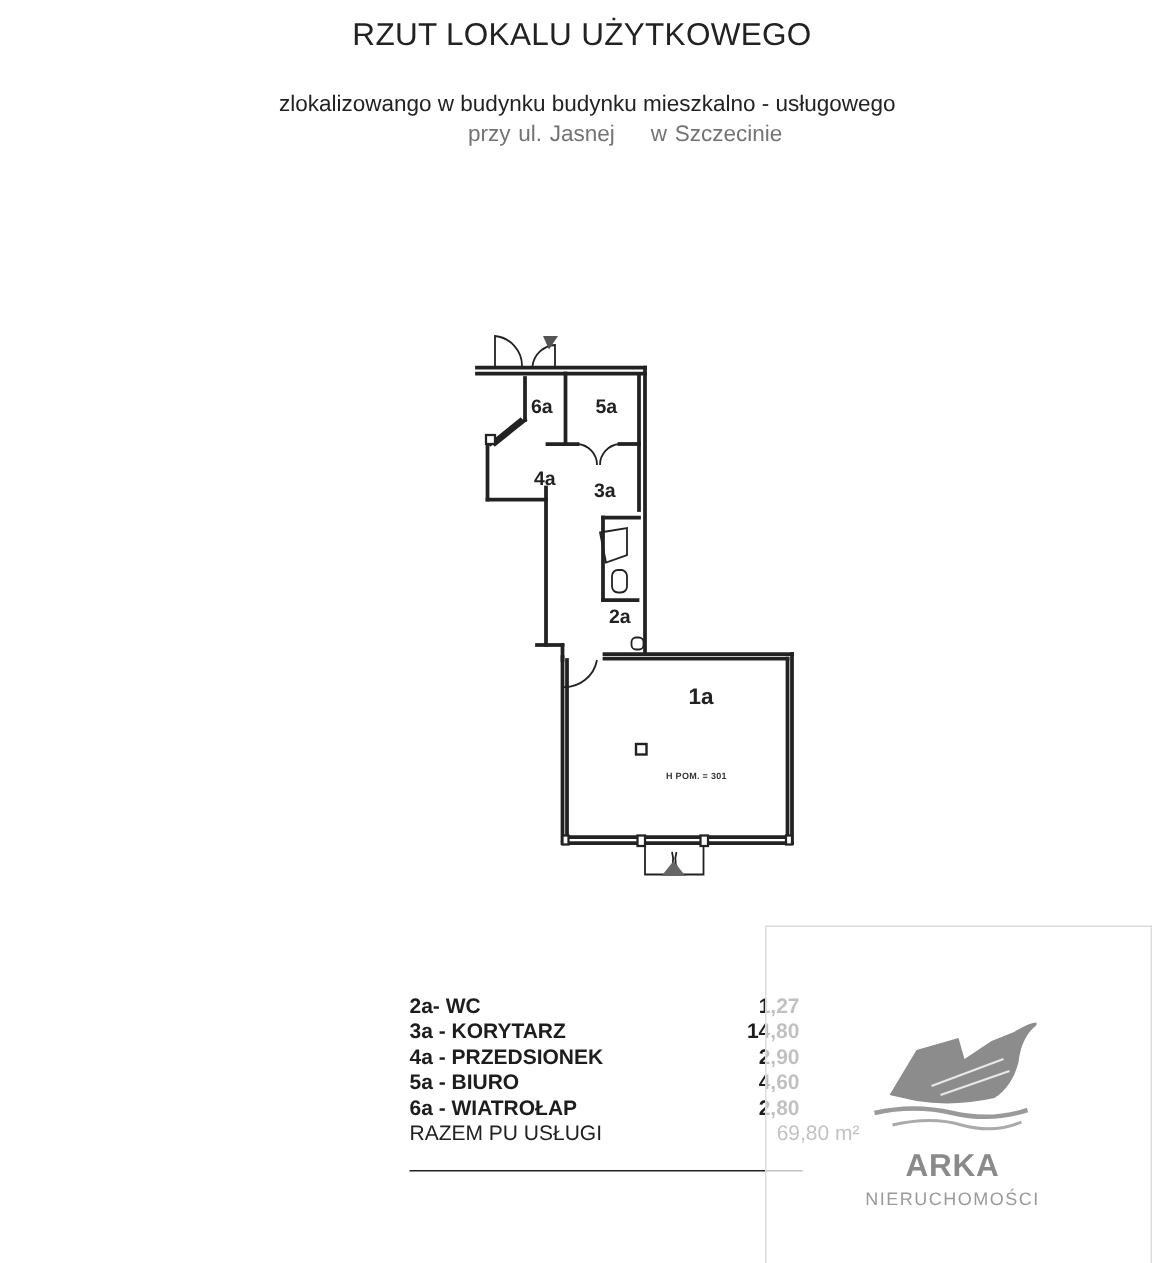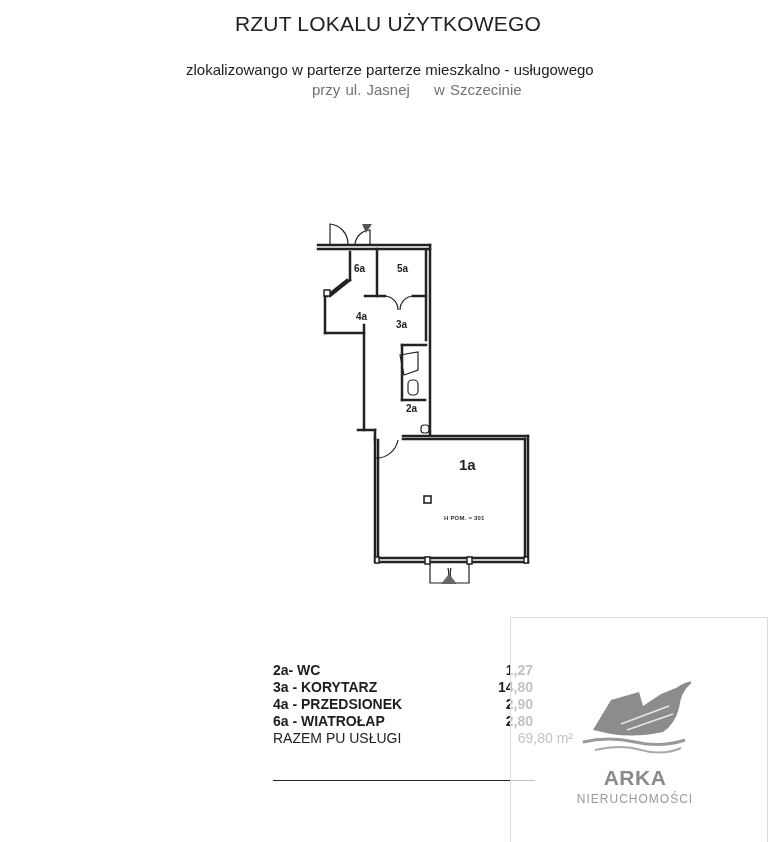--- a/index.html
+++ b/index.html
@@ -28,7 +28,7 @@
 <body>
 
 <div class="title">RZUT LOKALU UŻYTKOWEGO</div>
-<div class="subtitle1">zlokalizowango w parterze  parterze mieszkalno - usługowego</div>
+<div class="subtitle1">zlokalizowango w budynku  budynku mieszkalno - usługowego</div>
 <div class="subtitle2"><span>przy ul. Jasnej</span><span class="gap"></span><span>w Szczecinie</span></div>
 
 <svg class="plan" viewBox="0 0 768 842" xmlns="http://www.w3.org/2000/svg">

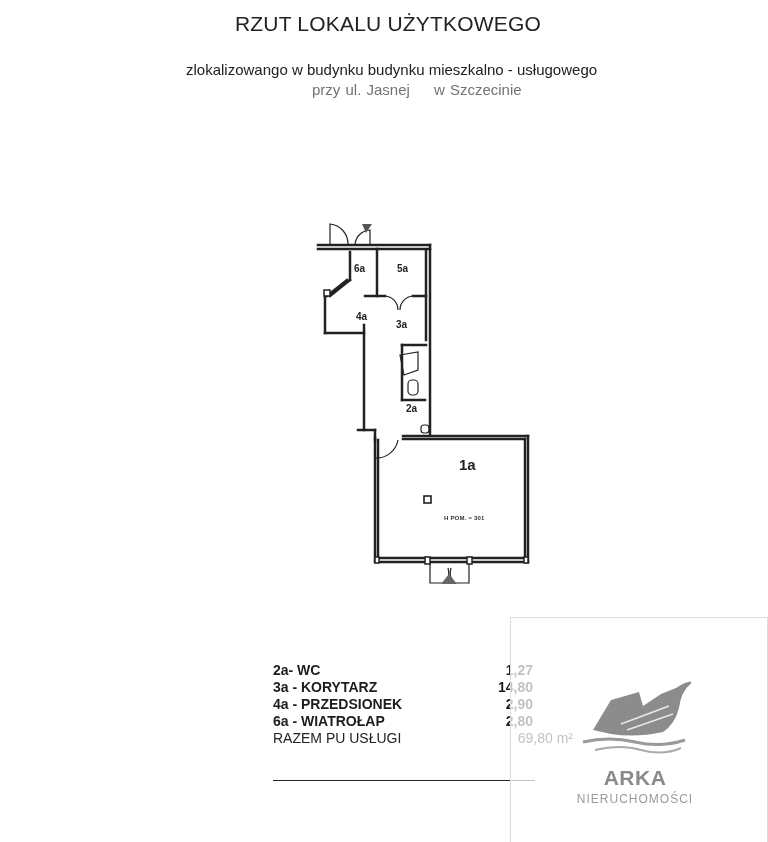--- a/index.html
+++ b/index.html
@@ -9,7 +9,7 @@
   .subtitle2 { position:absolute; left:312px; top:81px; font-size:15px; color:#737373; white-space:nowrap; word-spacing:1px; }
   .subtitle2 .gap { display:inline-block; width:24px; }
   .plan { position:absolute; left:0; top:0; width:768px; height:842px; }
-  .room-label { position:absolute; font-size:10px; font-weight:bold; color:#222; }
+  .room-label { position:absolute; font-size:13px; font-weight:bold; color:#222; }
   .room-label.big { font-size:15px; }
   .hpom { position:absolute; left:444px; top:515px; font-size:6px; font-weight:bold; color:#333; letter-spacing:0.2px; }
   .legend { position:absolute; left:273px; top:662px; width:300px; font-size:14px; font-weight:bold; color:#1d1d1d; }

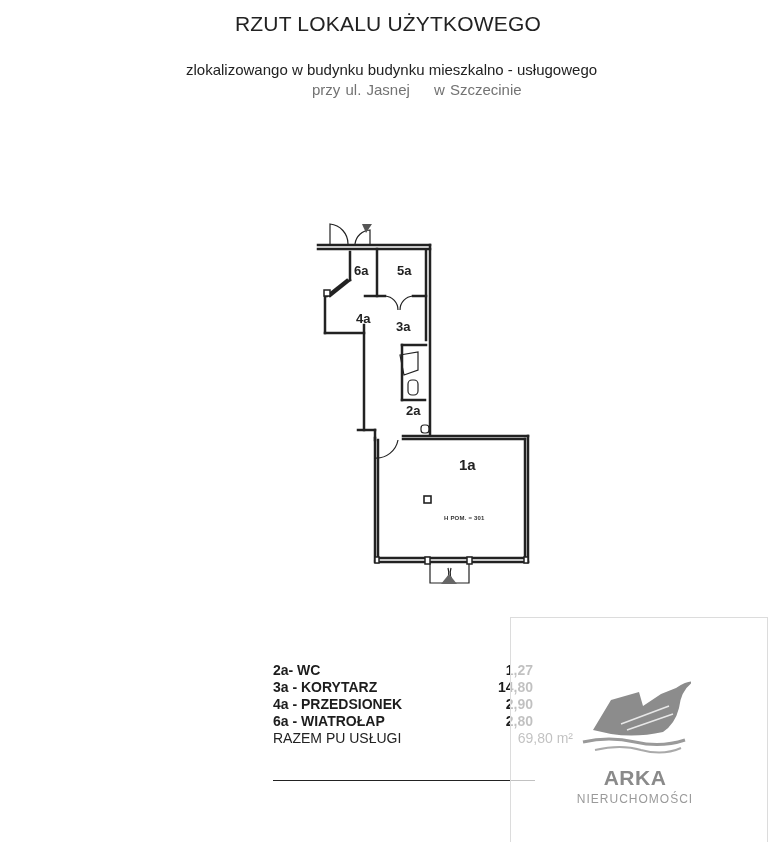--- a/index.html
+++ b/index.html
@@ -116,6 +116,10 @@
       <span class="val">2,90</span>
     </div>
   <div class="row">
+      <span class="name">5a - BIURO</span>
+      <span class="val">4,60</span>
+    </div>
+  <div class="row">
       <span class="name">6a - WIATROŁAP</span>
       <span class="val">2,80</span>
     </div>

